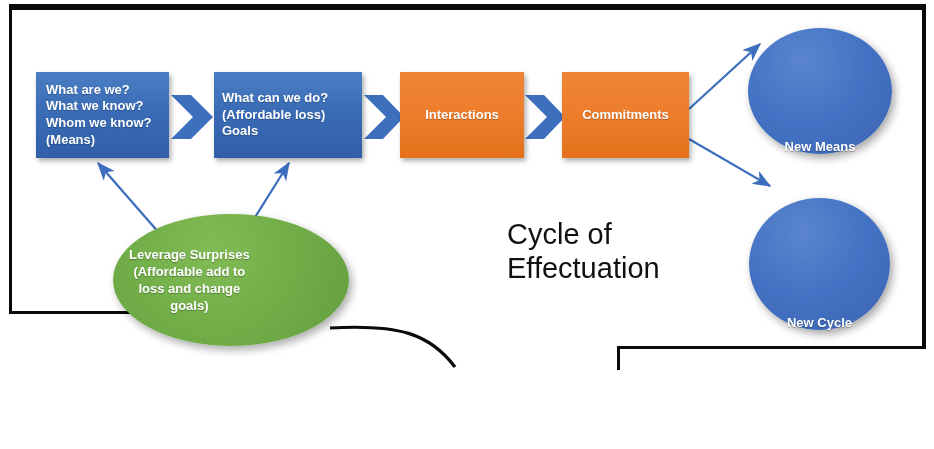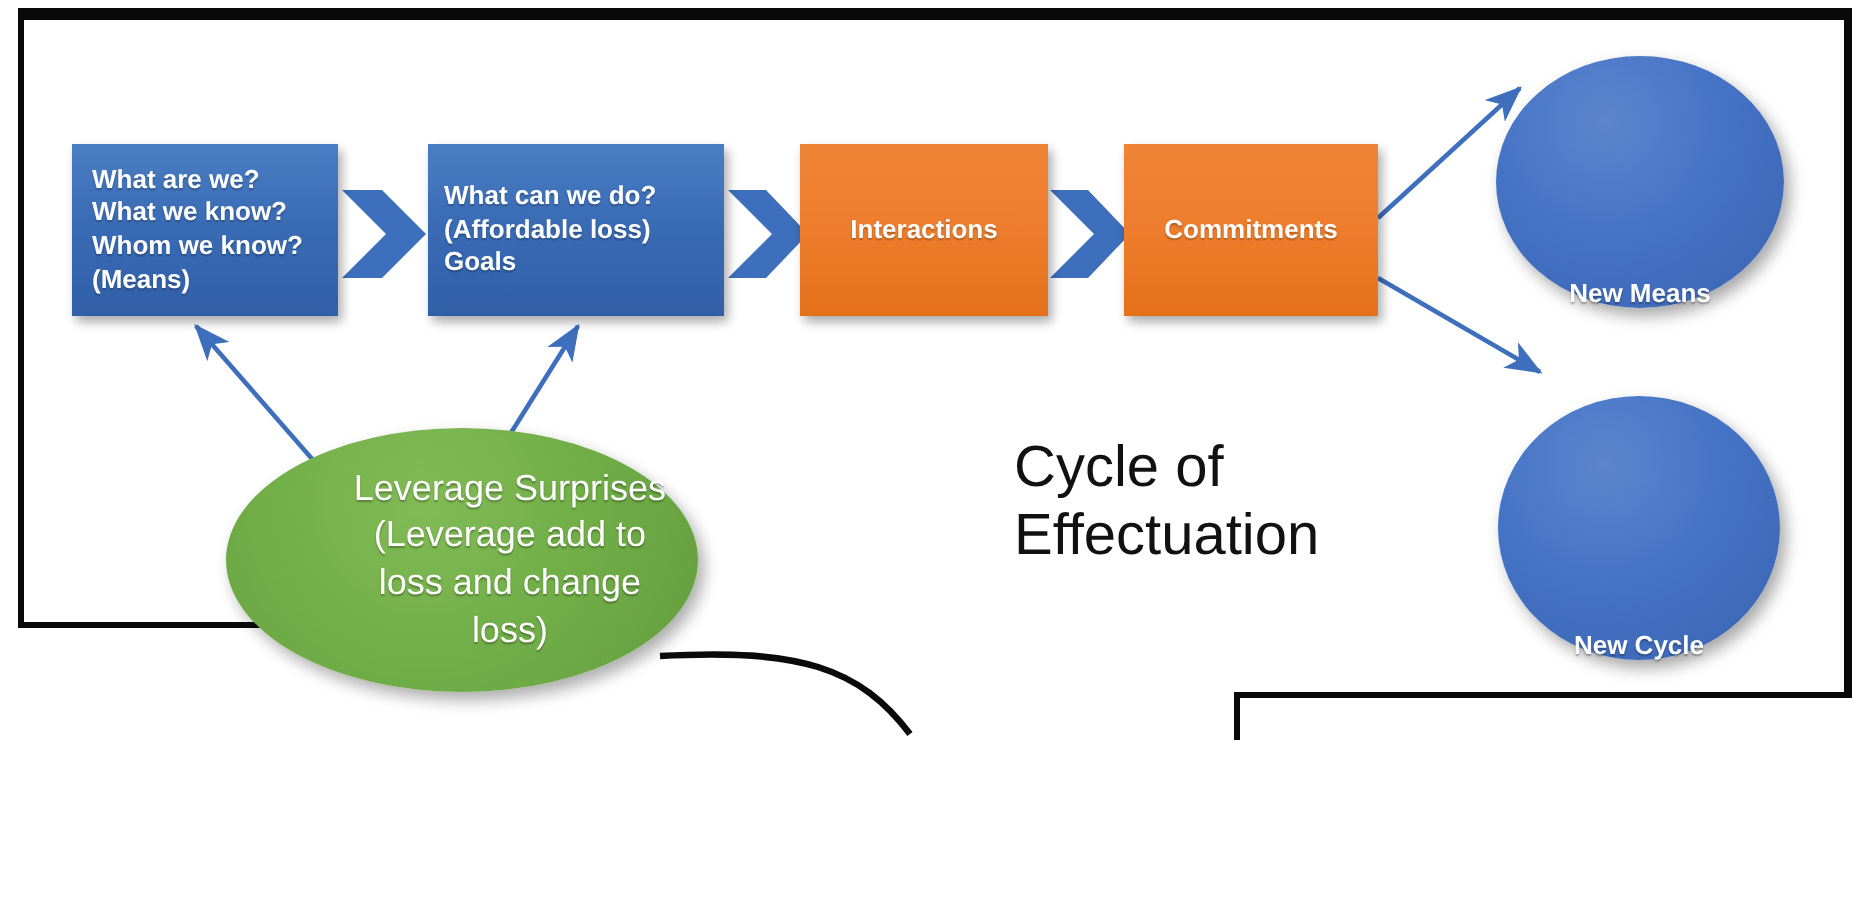--- a/index.html
+++ b/index.html
@@ -57,8 +57,8 @@
     border-radius:50%;
     background:radial-gradient(circle at 42% 28%,#82bb55 0%,#70ad47 52%,#639c3e 100%);
     box-shadow:3px 4px 8px rgba(0,0,0,.33);
-    display:flex;align-items:center;justify-content:flex-end;
-    color:#fff;font-weight:normal;font-size:18px;line-height:1.32;
+    display:flex;align-items:center;justify-content:flex-start;
+    color:#fff;font-weight:bold;font-size:13px;line-height:1.32;
     text-align:center;
     text-shadow:0 1px 1px rgba(0,0,0,.3);
   }

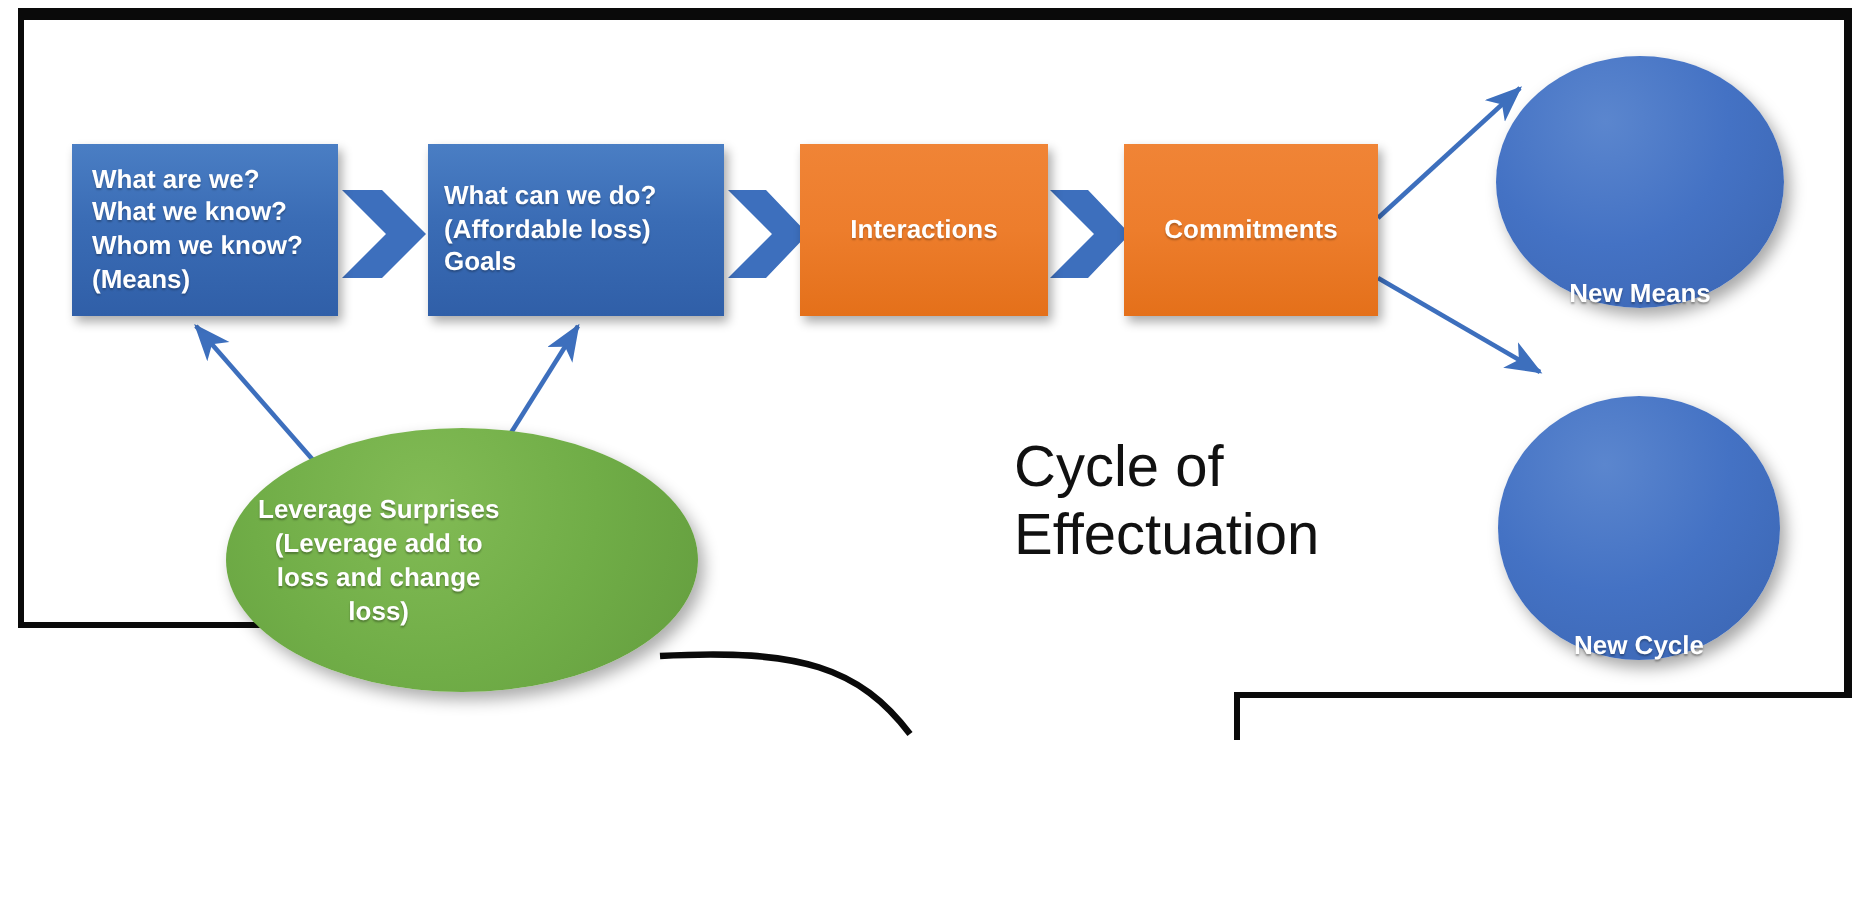--- a/index.html
+++ b/index.html
@@ -158,7 +158,7 @@
   <div class="ellipse-green" style="left:113px;top:214px;width:236px;height:132px;">
     <span style="padding:0 16px;">
       <span>Leverage Surprises</span><br>
-      <span>(Leverage add to</span><br>
+      <span>(Affordable add to</span><br>
       <span>loss and change</span><br>
       <span>loss)</span>
     </span>

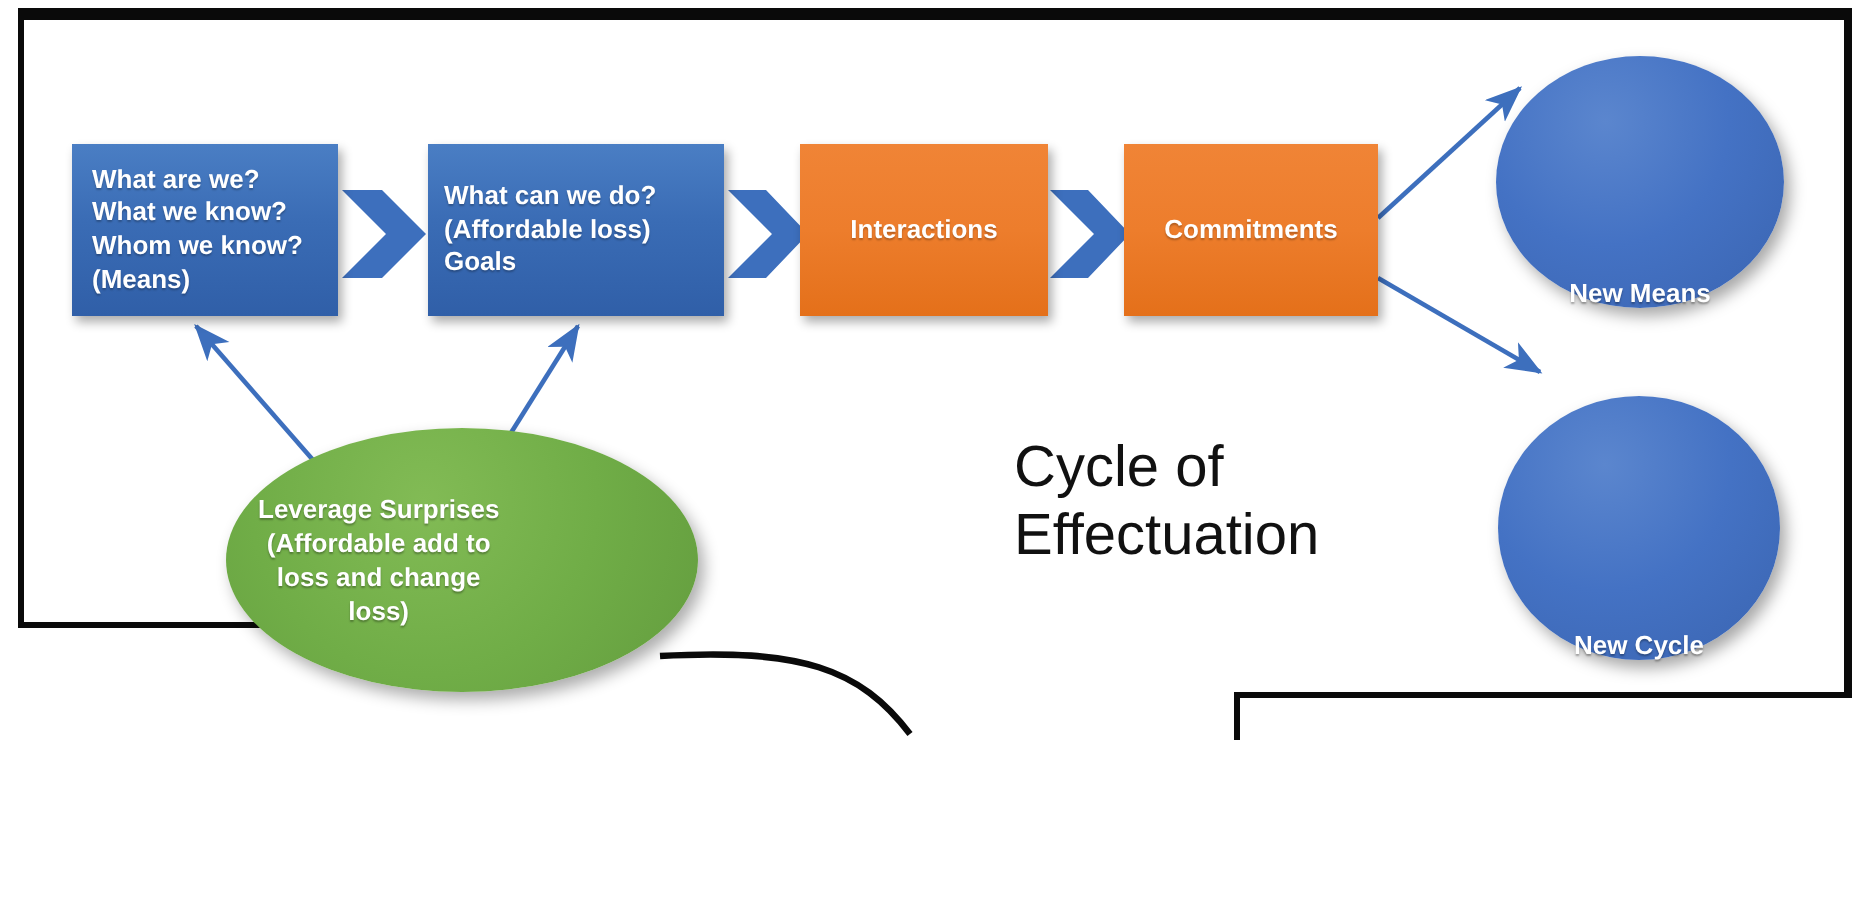--- a/index.html
+++ b/index.html
@@ -160,7 +160,7 @@
       <span>Leverage Surprises</span><br>
       <span>(Affordable add to</span><br>
       <span>loss and change</span><br>
-      <span>loss)</span>
+      <span>goals)</span>
     </span>
   </div>
 

